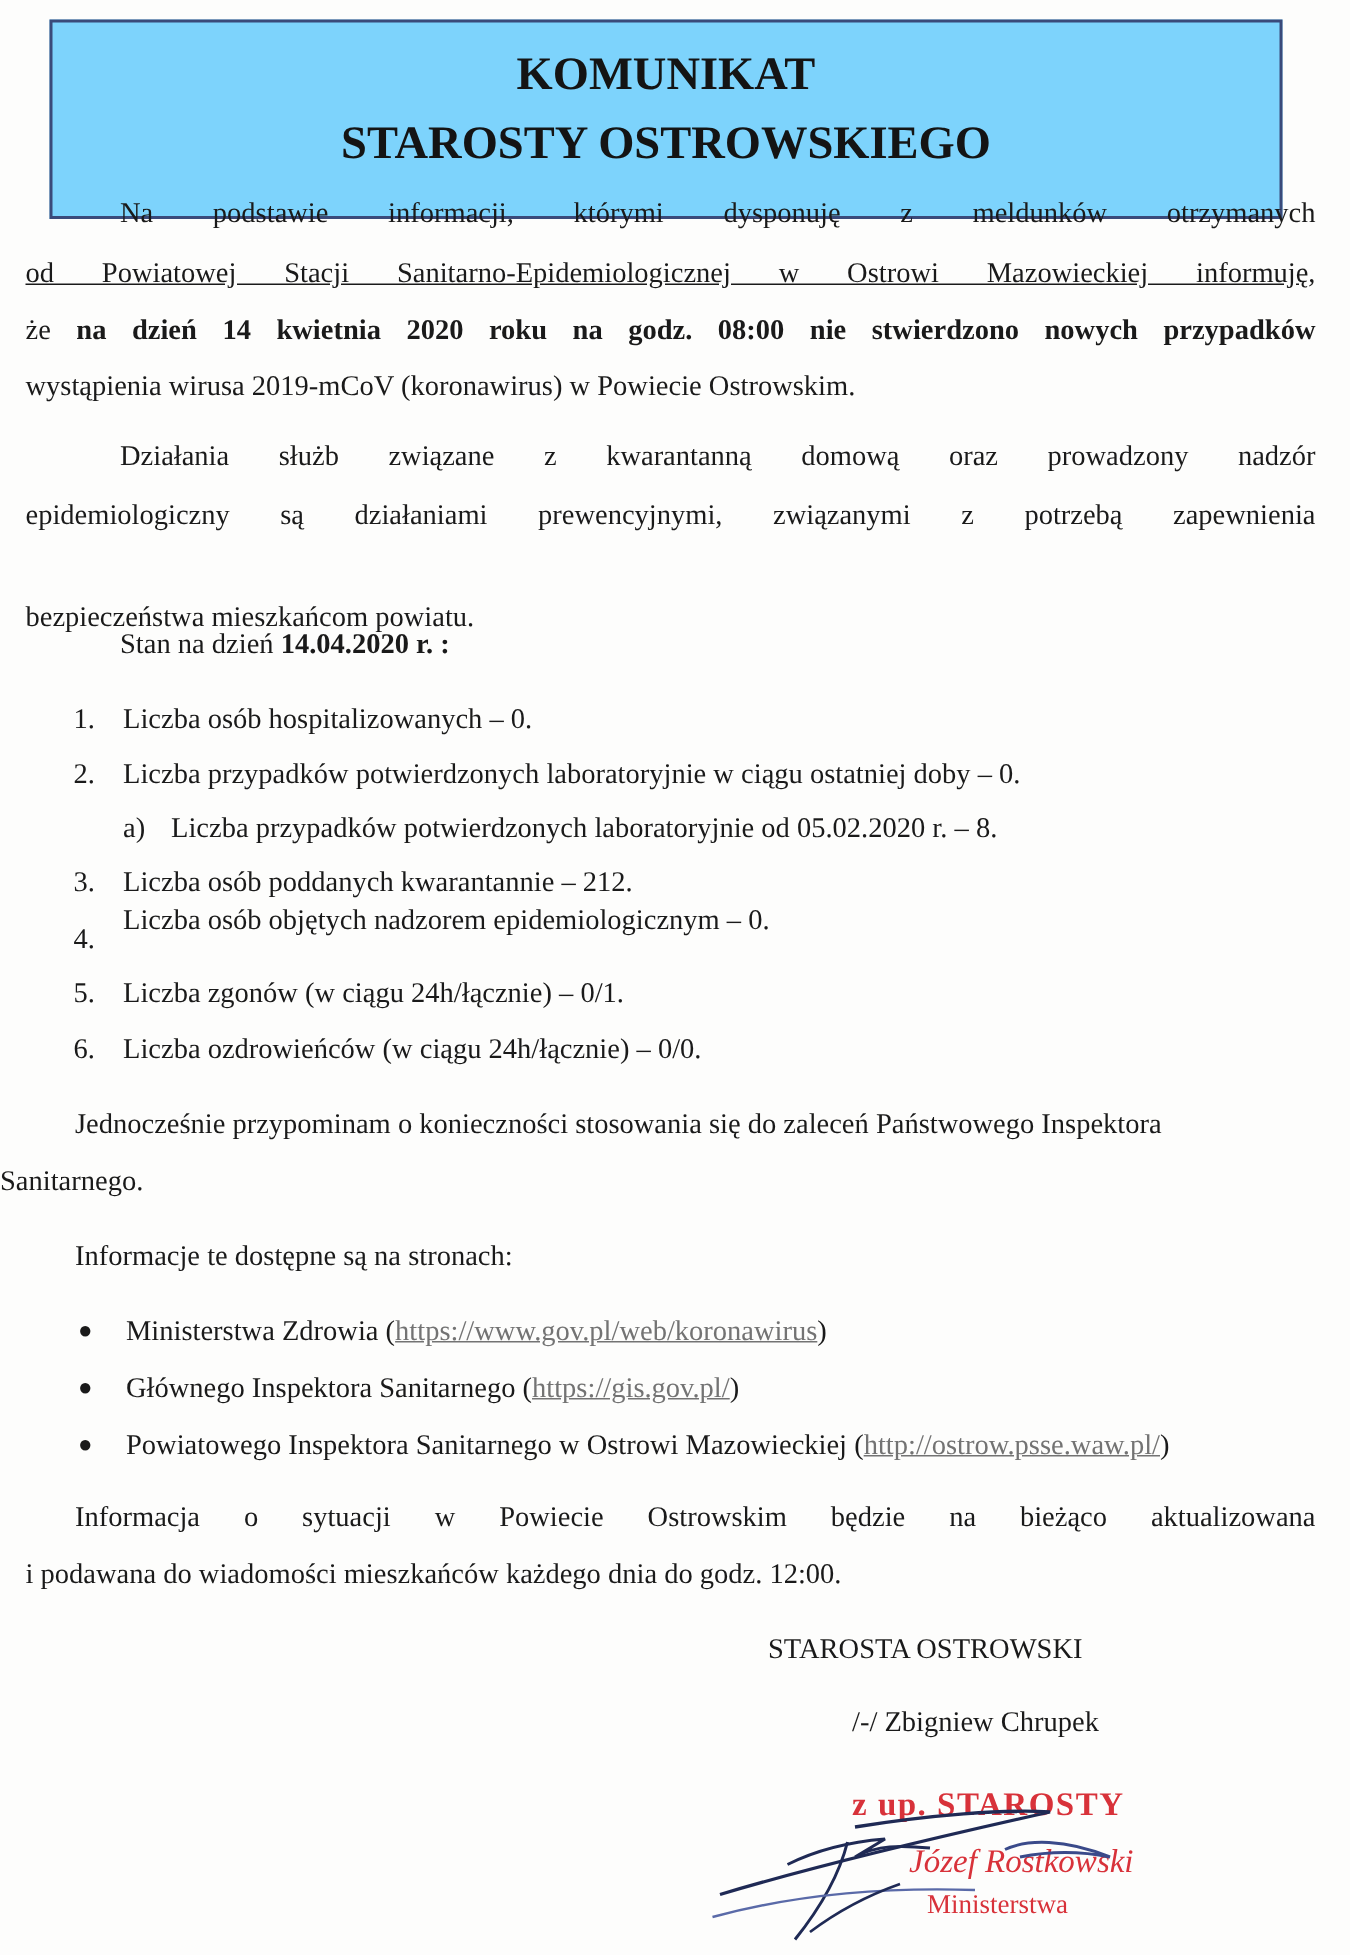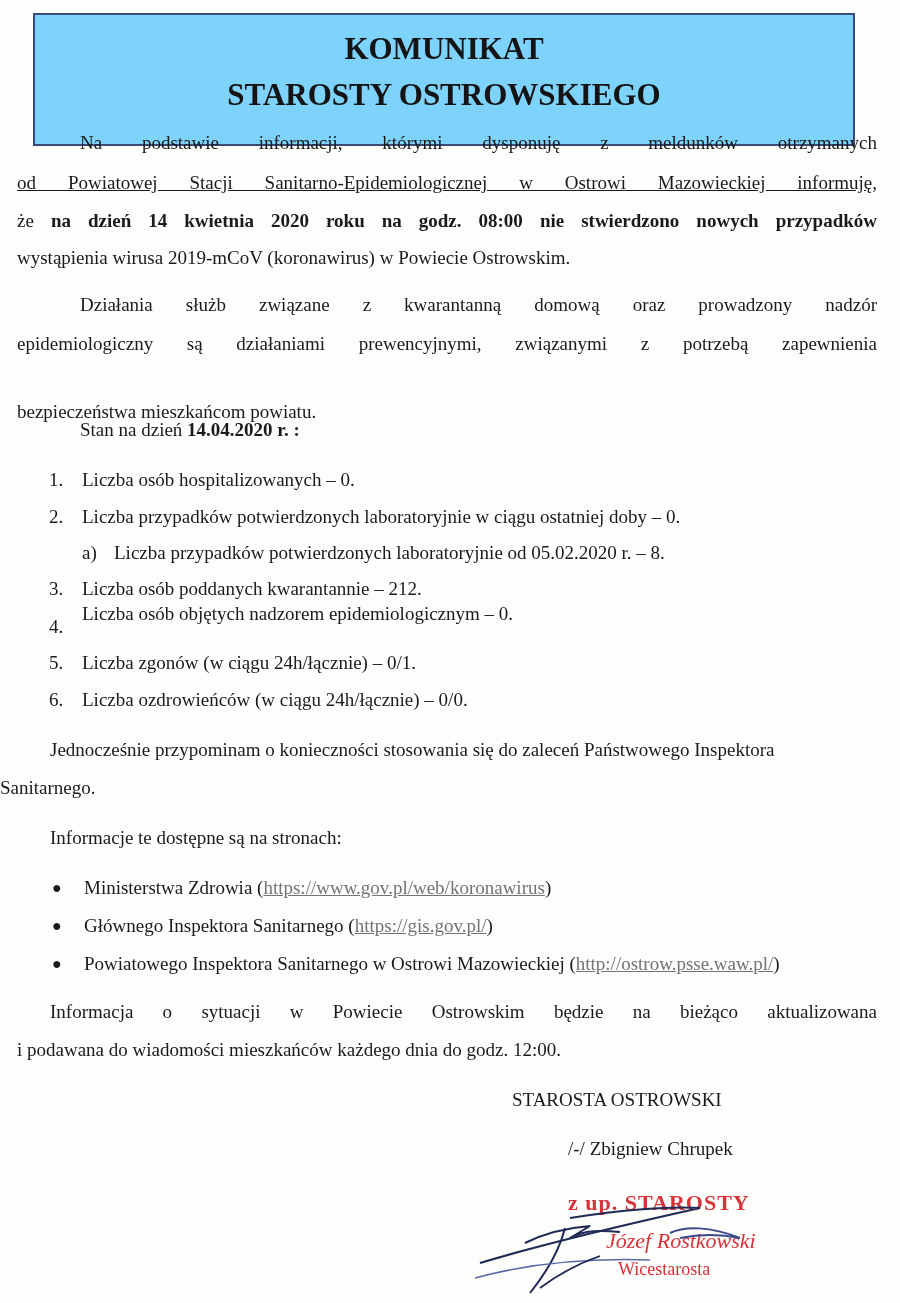--- a/index.html
+++ b/index.html
@@ -107,7 +107,7 @@
 
 <div class="sig-stamp-title">z up. STAROSTY</div>
 <div class="sig-stamp-name">Józef Rostkowski</div>
-<div class="sig-stamp-role">Wicestarosta</div>
+<div class="sig-stamp-role">Ministerstwa</div>
 
 <svg class="signature" width="330" height="110" viewBox="0 0 330 110">
   <path d="M10 75 C 60 60, 140 40, 230 20 C 200 18, 150 22, 100 30" fill="none" stroke="#1f2a55" stroke-width="2.2"></path>

